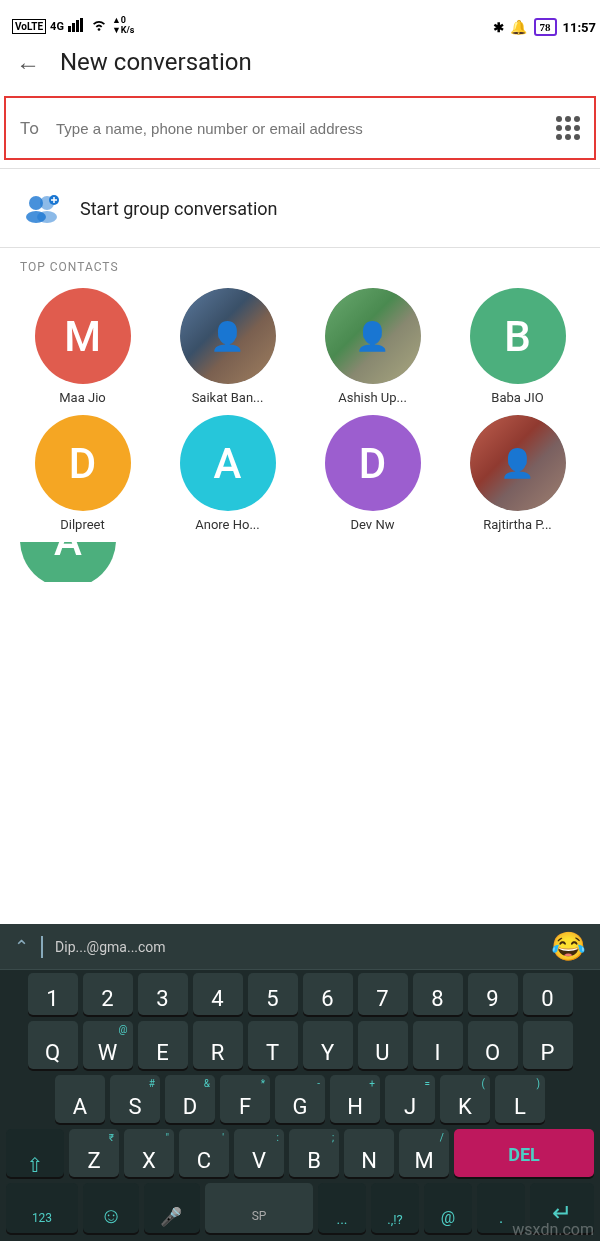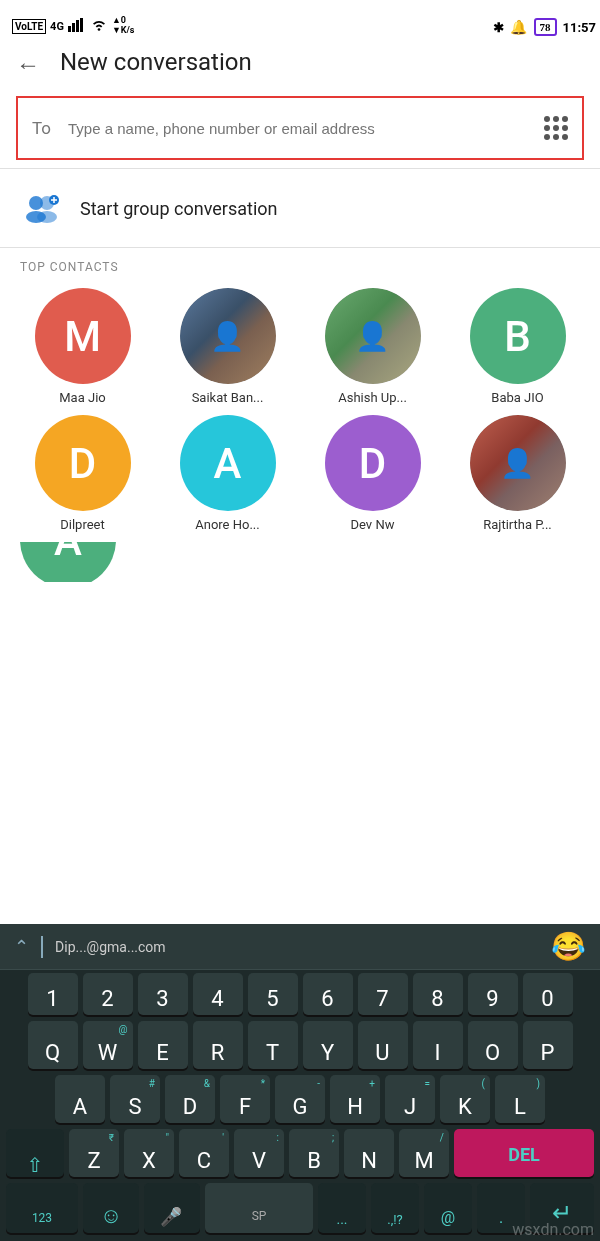--- a/index.html
+++ b/index.html
@@ -71,7 +71,7 @@
     
     .to-field-container {
       border: 2px solid #e53935;
-      margin: 8px 16px;
+      margin: 8px 4px;
       display: flex;
       align-items: center;
       padding: 12px 14px;

